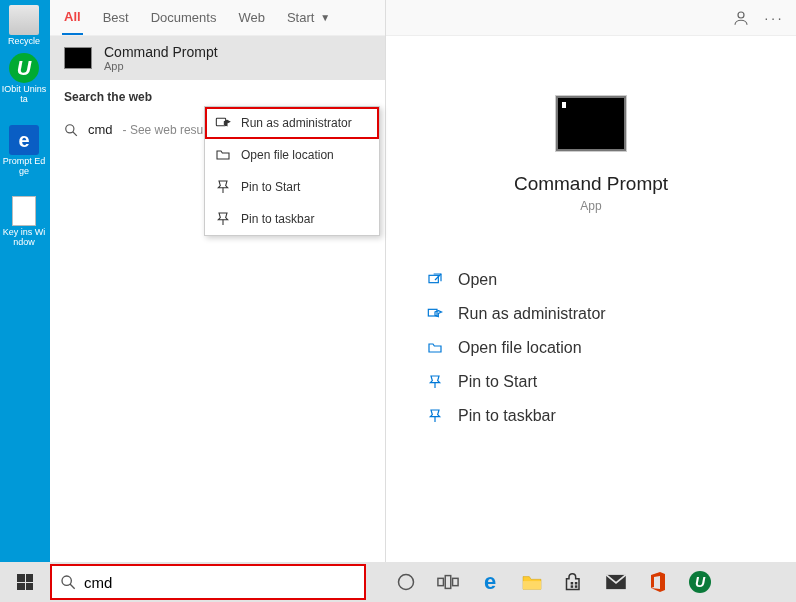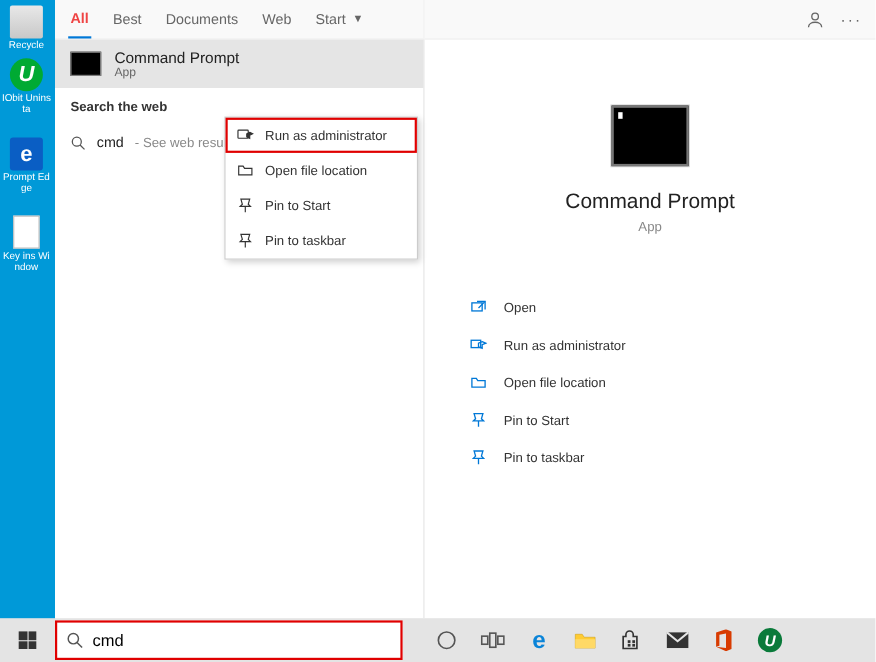--- a/index.html
+++ b/index.html
@@ -44,7 +44,7 @@
 .detail-title { font-size: 19px; color: #222; font-weight: 400; margin-bottom: 4px; }
 .detail-sub { font-size: 12px; color: #888; }
 .actions { margin-top: 50px; padding-left: 40px; }
-.actions .act { display: flex; align-items: center; gap: 14px; padding: 8px 0; font-size: 12px; color: #333; cursor: pointer; }
+.actions .act { display: flex; align-items: center; gap: 14px; padding: 8px 0; font-size: 16px; color: #333; cursor: pointer; }
 .actions .act .aic { width: 18px; height: 18px; display: inline-flex; align-items: center; justify-content: center; color: #0078d7; }
 
 .taskbar { position: absolute; left: 0; bottom: 0; width: 796px; height: 40px; background: #e4e4e4; display: flex; align-items: center; }

